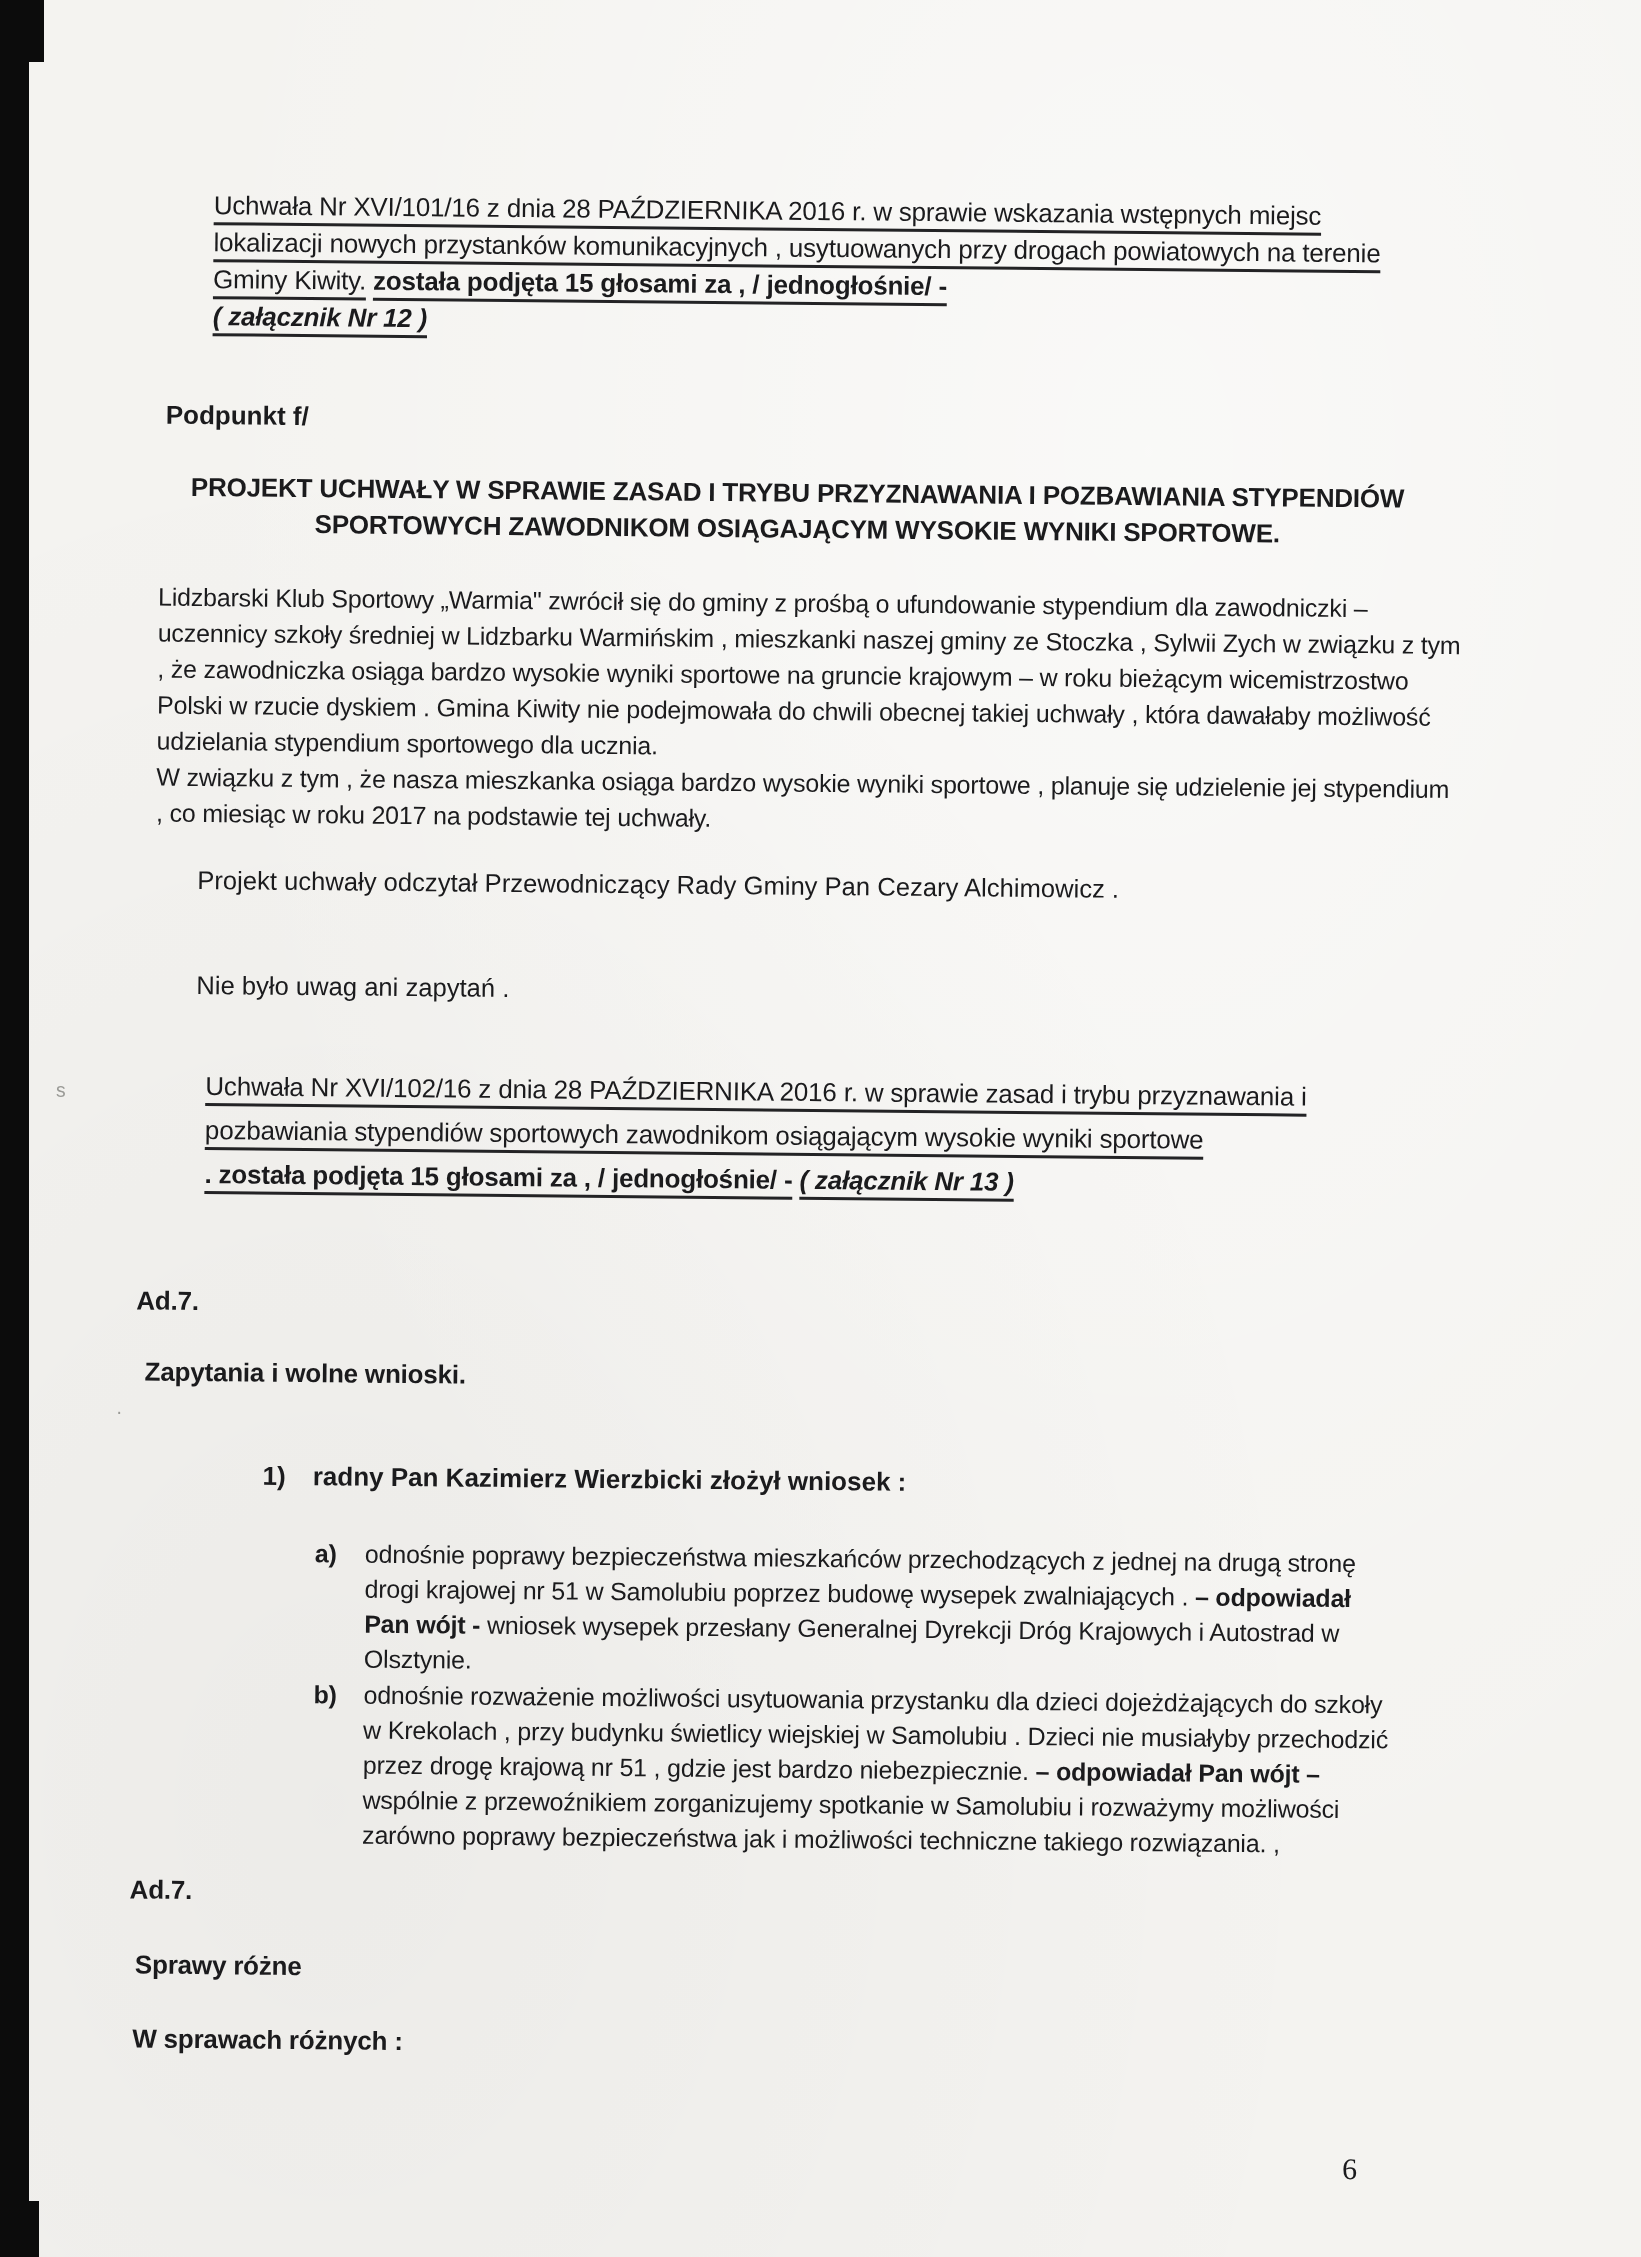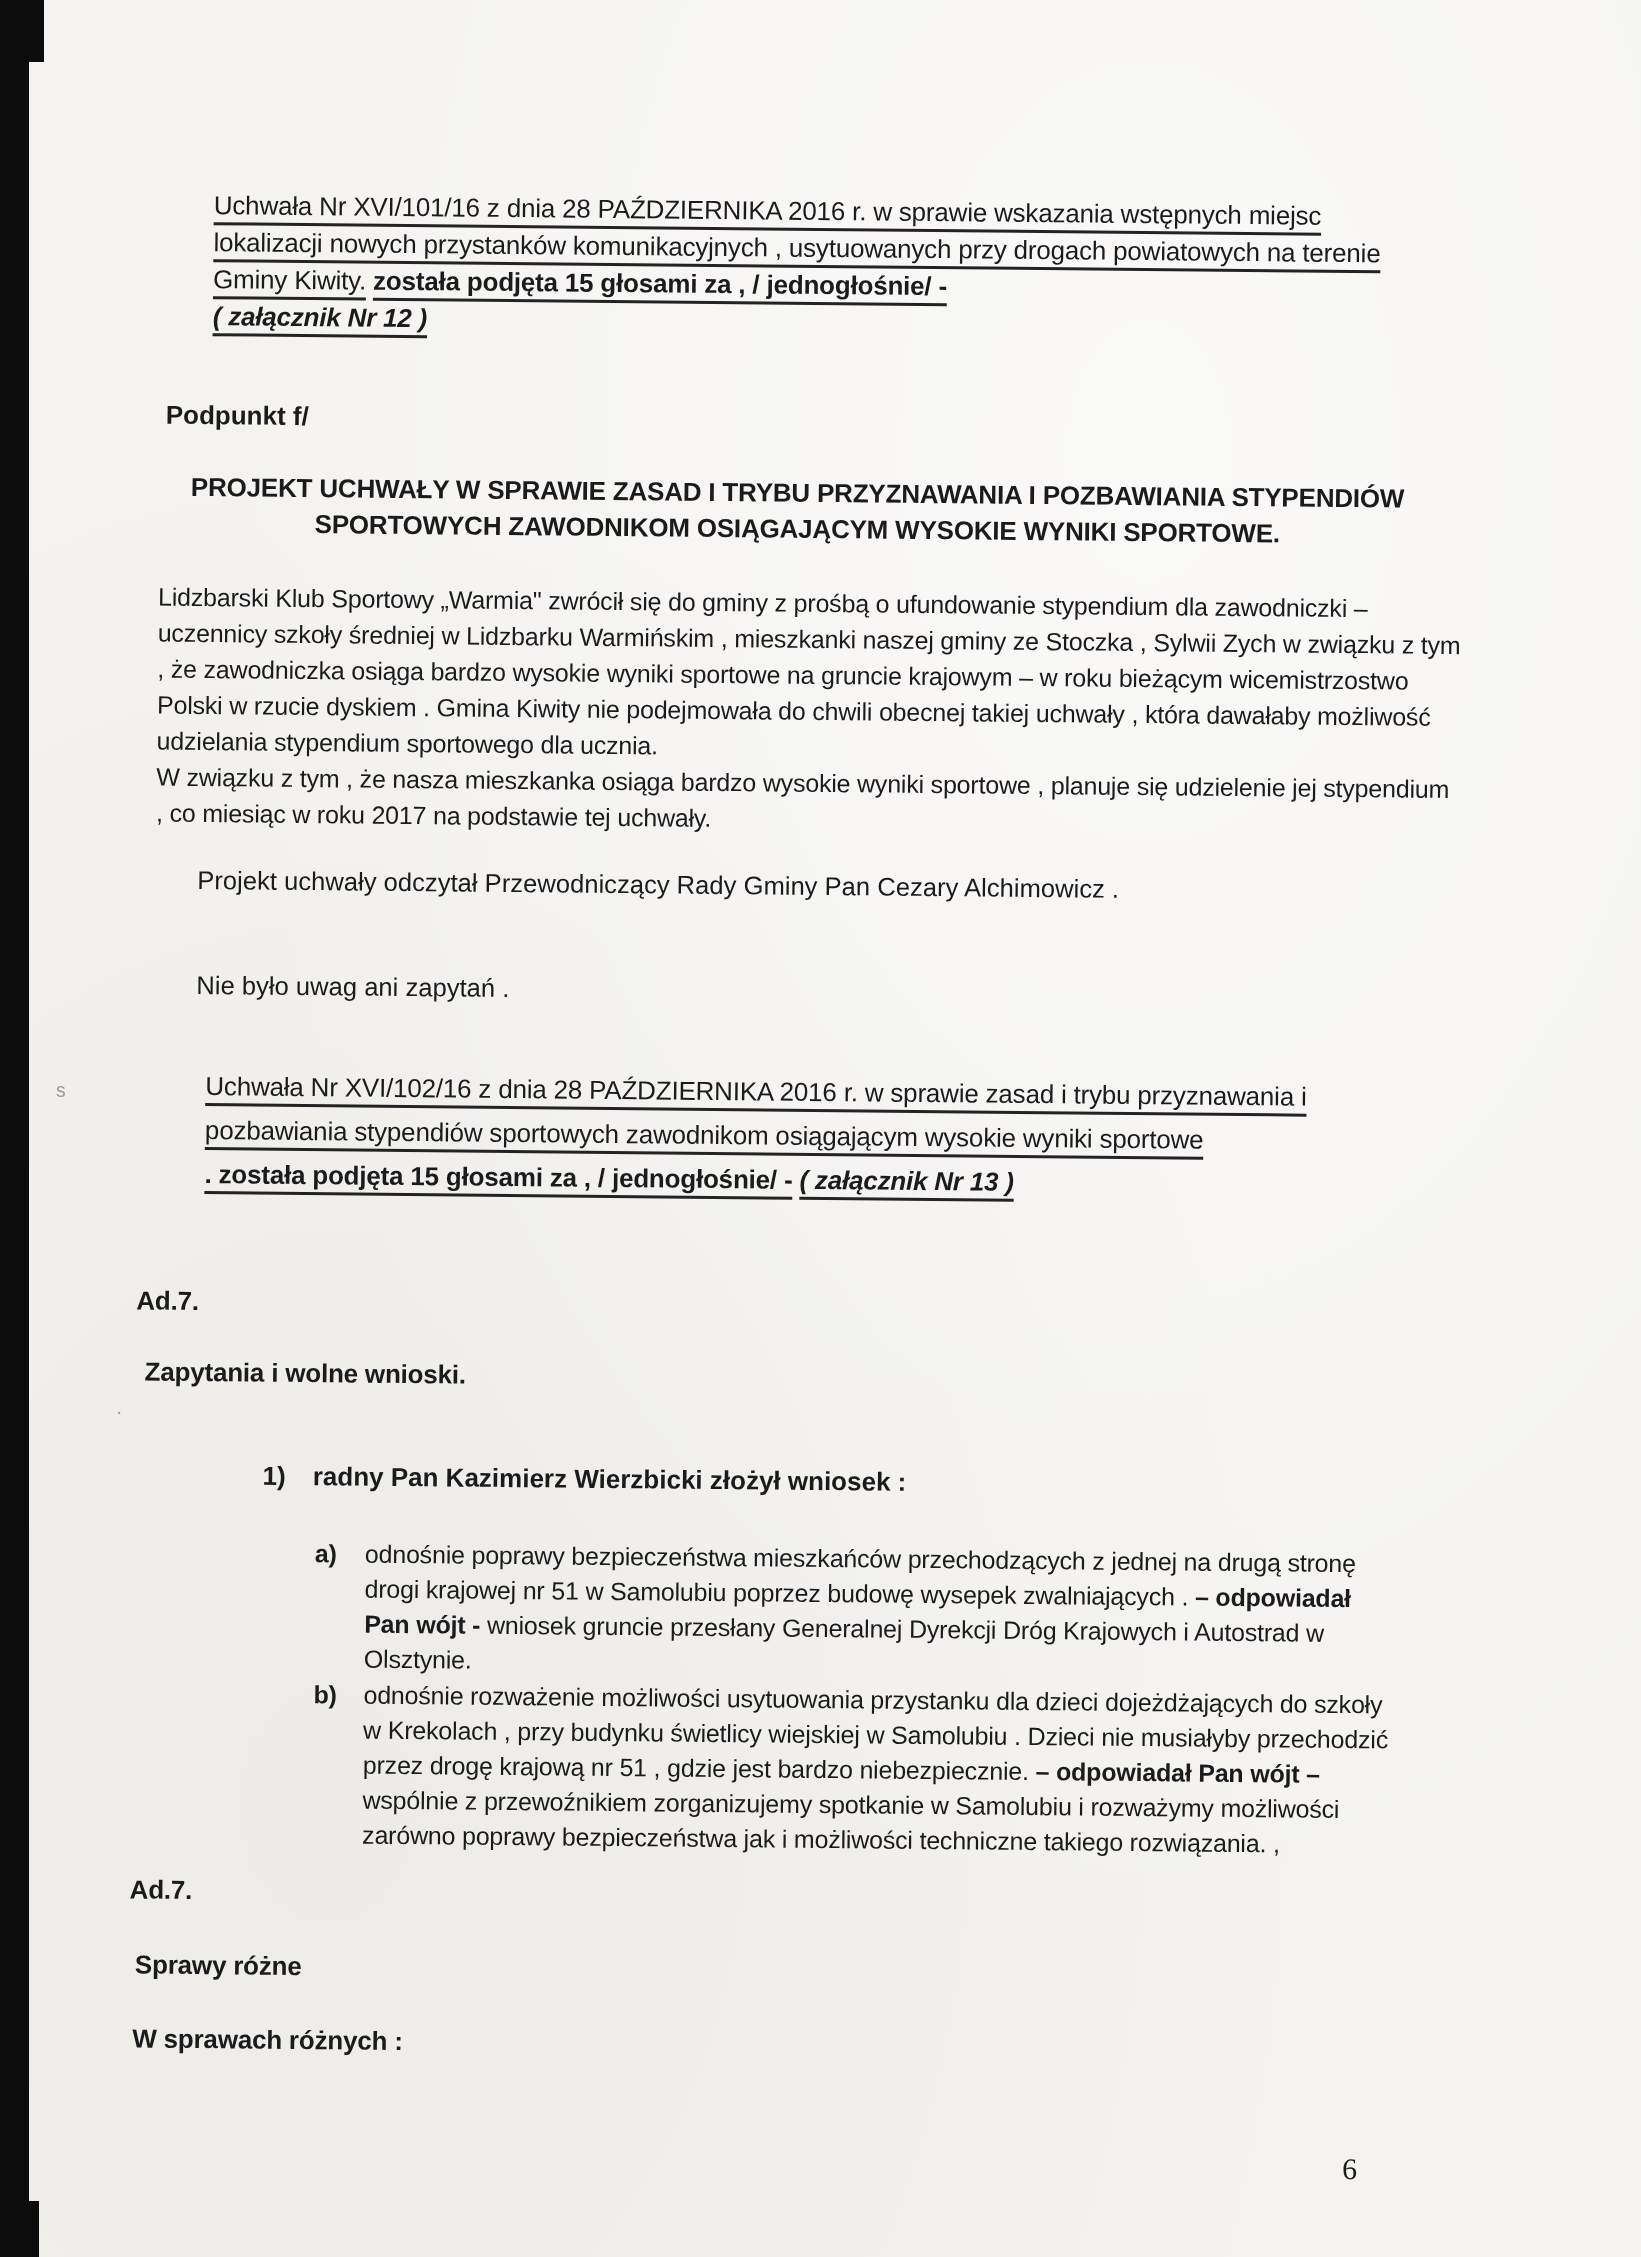--- a/index.html
+++ b/index.html
@@ -112,7 +112,7 @@
 
     <div class="blk letter-item" id="item-a">
       <span class="marker">a)</span>
-      <span class="itxt"><span>odnośnie poprawy bezpieczeństwa mieszkańców przechodzących z jednej na drugą stronę drogi krajowej nr 51 w Samolubiu poprzez budowę wysepek zwalniających . </span><span class="b">– odpowiadał Pan wójt  - </span><span>wniosek gruncie przesłany Generalnej Dyrekcji Dróg Krajowych i Autostrad w Olsztynie.</span></span>
+      <span class="itxt"><span>odnośnie poprawy bezpieczeństwa mieszkańców przechodzących z jednej na drugą stronę drogi krajowej nr 51 w Samolubiu poprzez budowę wysepek zwalniających . </span><span class="b">– odpowiadał Pan wójt  - </span><span>wniosek wysepek przesłany Generalnej Dyrekcji Dróg Krajowych i Autostrad w Olsztynie.</span></span>
     </div>
 
     <div class="blk letter-item" id="item-b">

